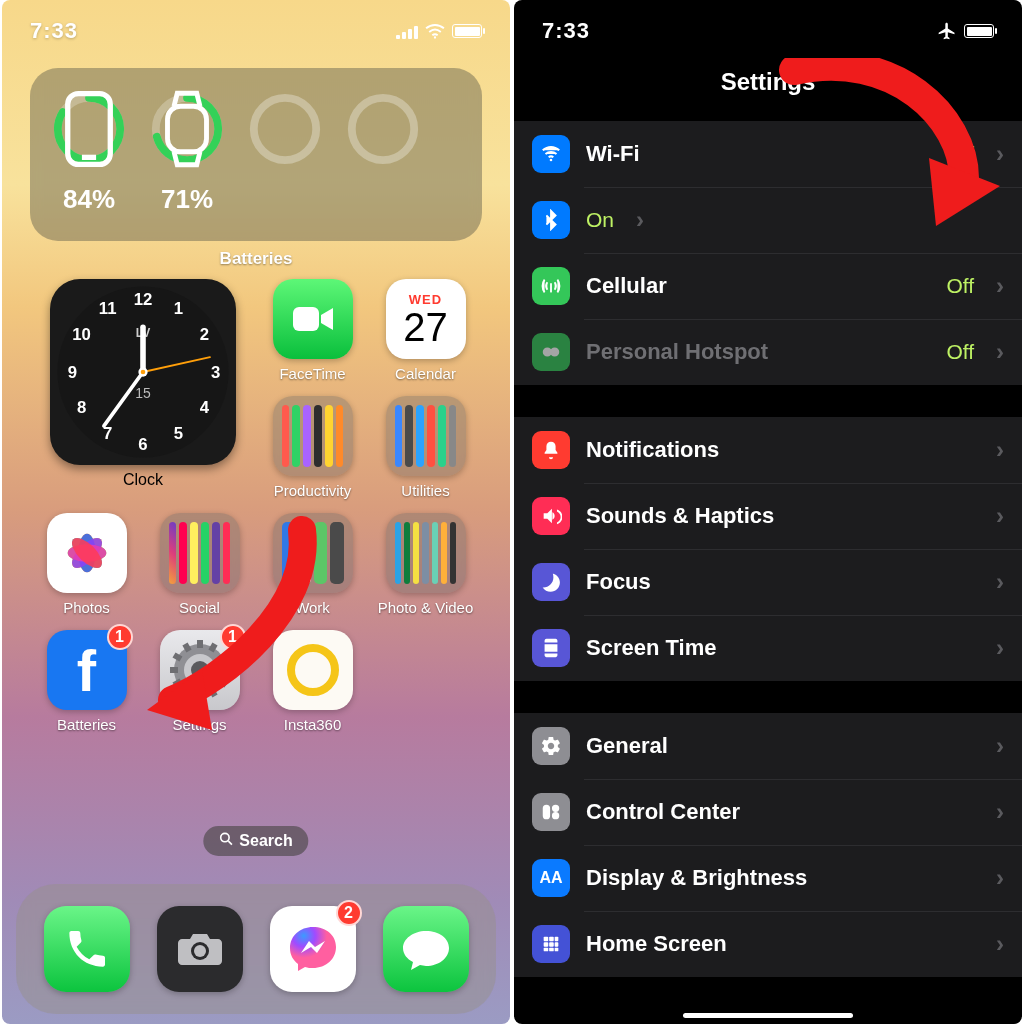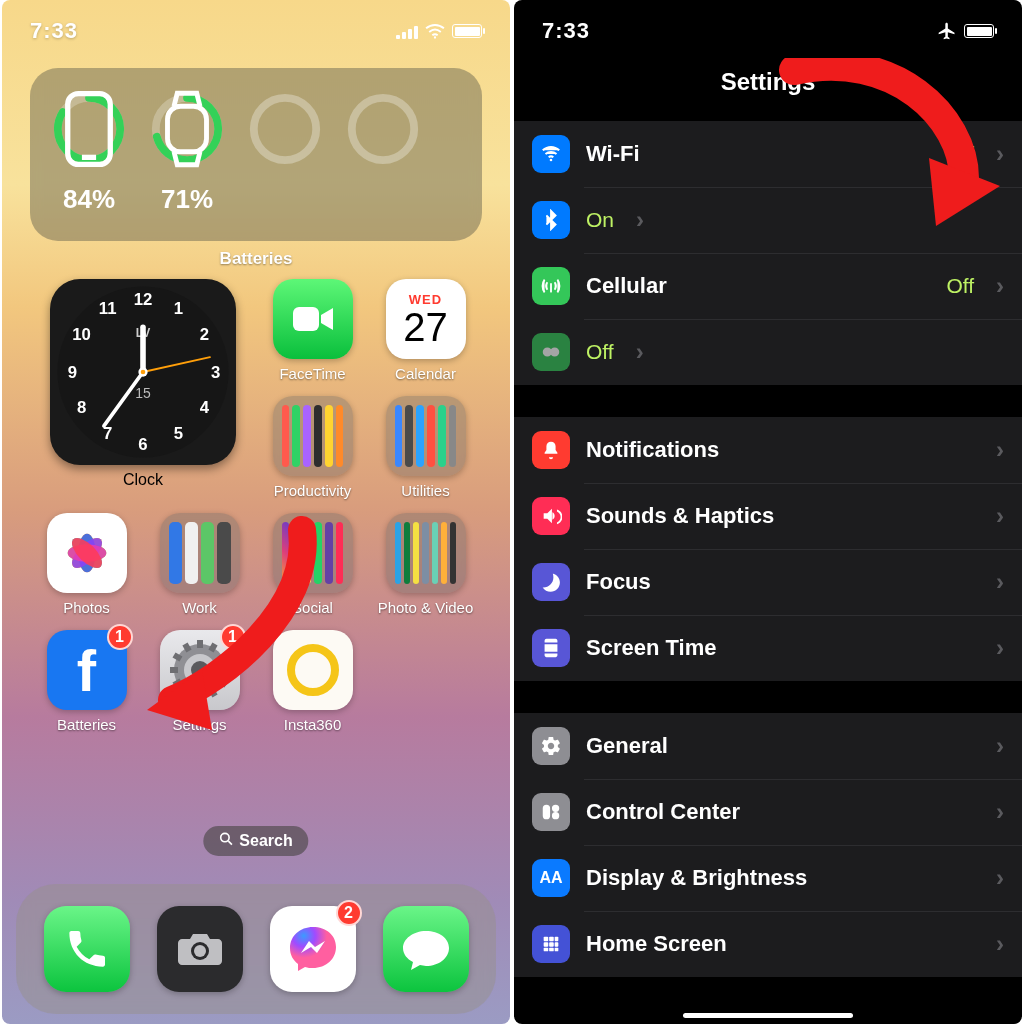--- a/index.html
+++ b/index.html
@@ -396,6 +396,7 @@
             <circle cx="16" cy="12" r="4"></circle>
           </svg>
         </div>
+      <span class="rlabel">Personal Hotspot</span>
       <span class="rval">Off</span>
         <span class="chev">›</span>
     </div>

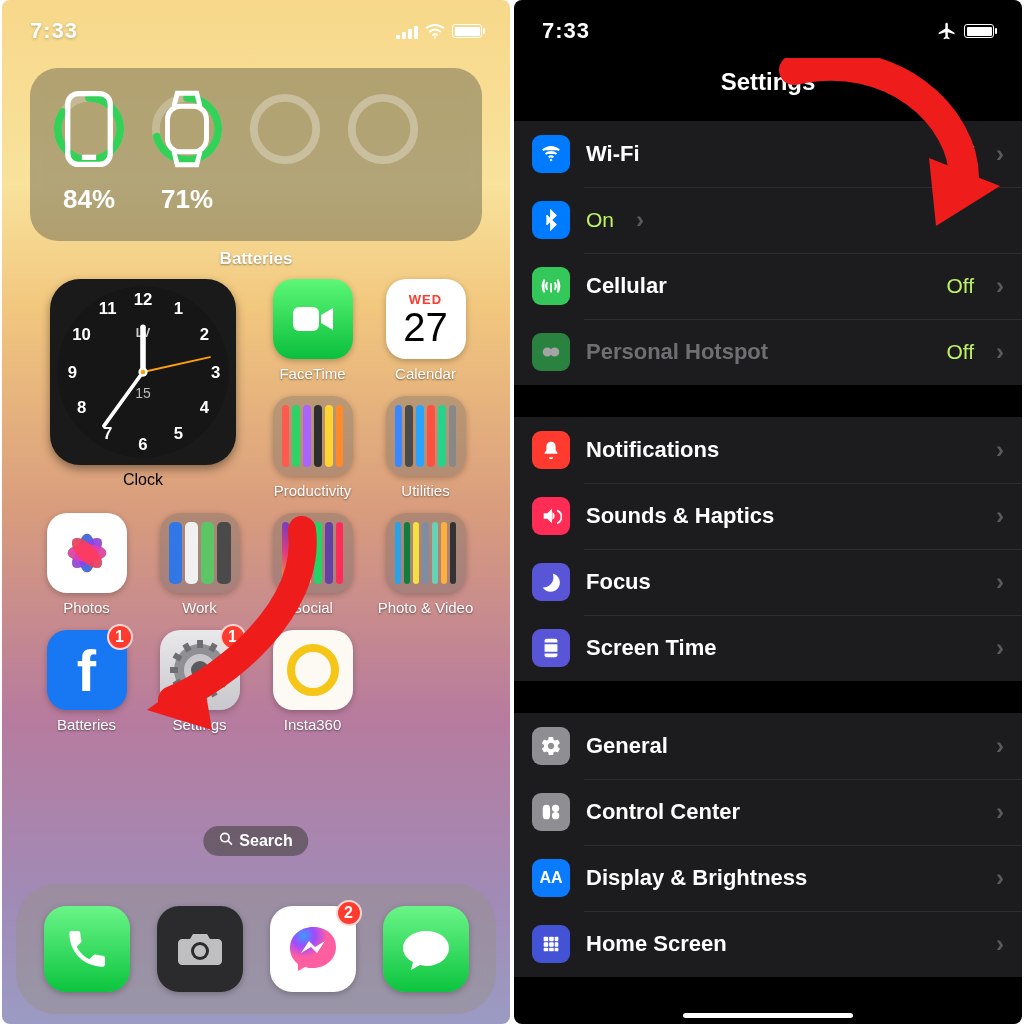--- a/index.html
+++ b/index.html
@@ -218,15 +218,6 @@
     </div>
     <div class="app">
       <div class="icon folder">
-          <div class="mini" style="background:#3178e6"></div>
-          <div class="mini" style="background:#f0f0f0"></div>
-          <div class="mini" style="background:#5cc667"></div>
-          <div class="mini" style="background:#4a4a4a"></div>
-        </div>
-      <span class="label">Work</span>
-    </div>
-    <div class="app">
-      <div class="icon folder">
           <div class="mini" style="background:linear-gradient(45deg,#f3a13b,#dd3e7b,#6e3cc6)"></div>
           <div class="mini" style="background:#ff0050"></div>
           <div class="mini" style="background:#ffef5e"></div>
@@ -235,6 +226,15 @@
           <div class="mini" style="background:#ff2d55"></div>
         </div>
       <span class="label">Social</span>
+    </div>
+    <div class="app">
+      <div class="icon folder">
+          <div class="mini" style="background:#3178e6"></div>
+          <div class="mini" style="background:#f0f0f0"></div>
+          <div class="mini" style="background:#5cc667"></div>
+          <div class="mini" style="background:#4a4a4a"></div>
+        </div>
+      <span class="label">Work</span>
     </div>
     <div class="app">
       <div class="icon folder">

